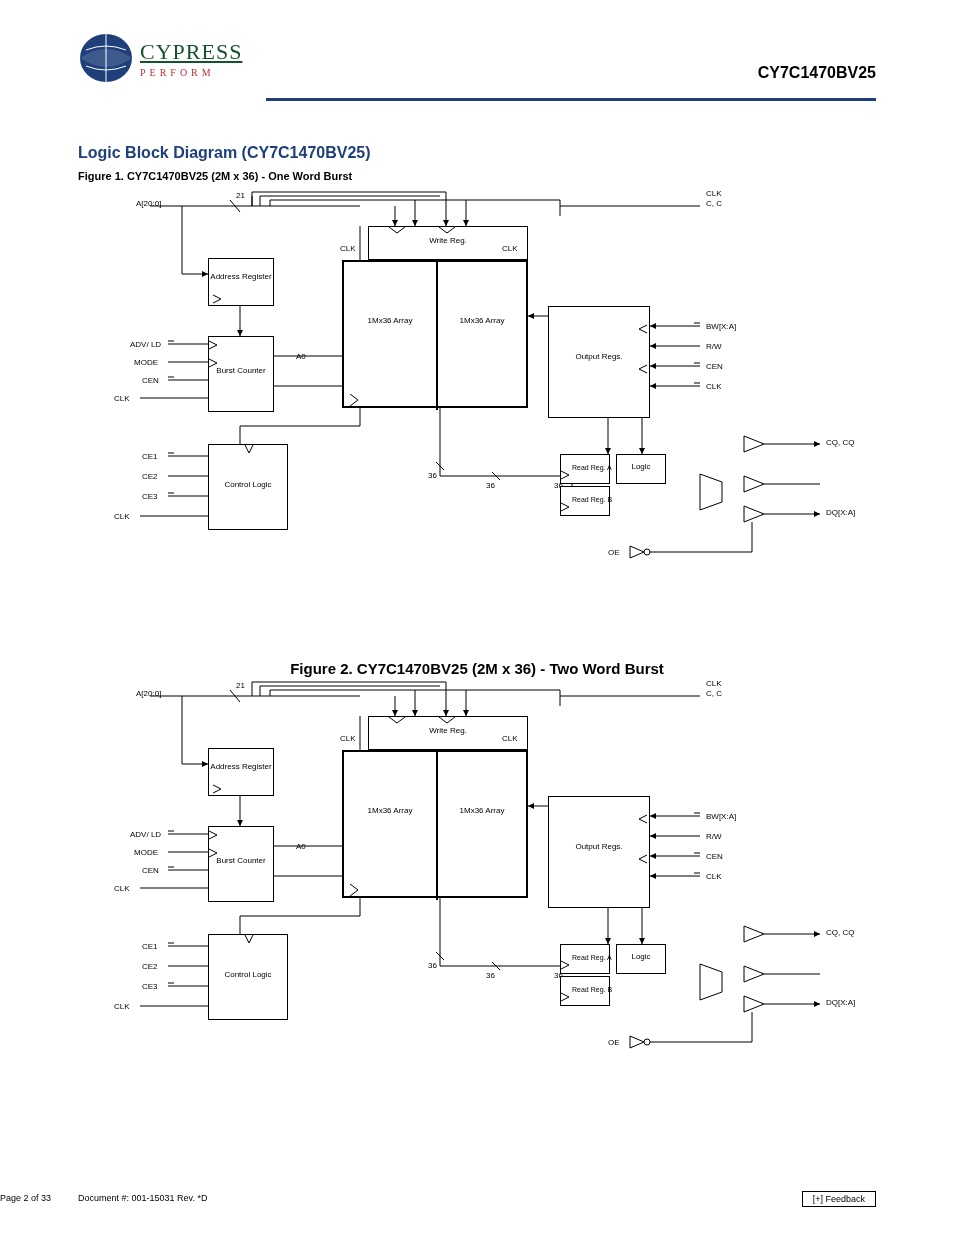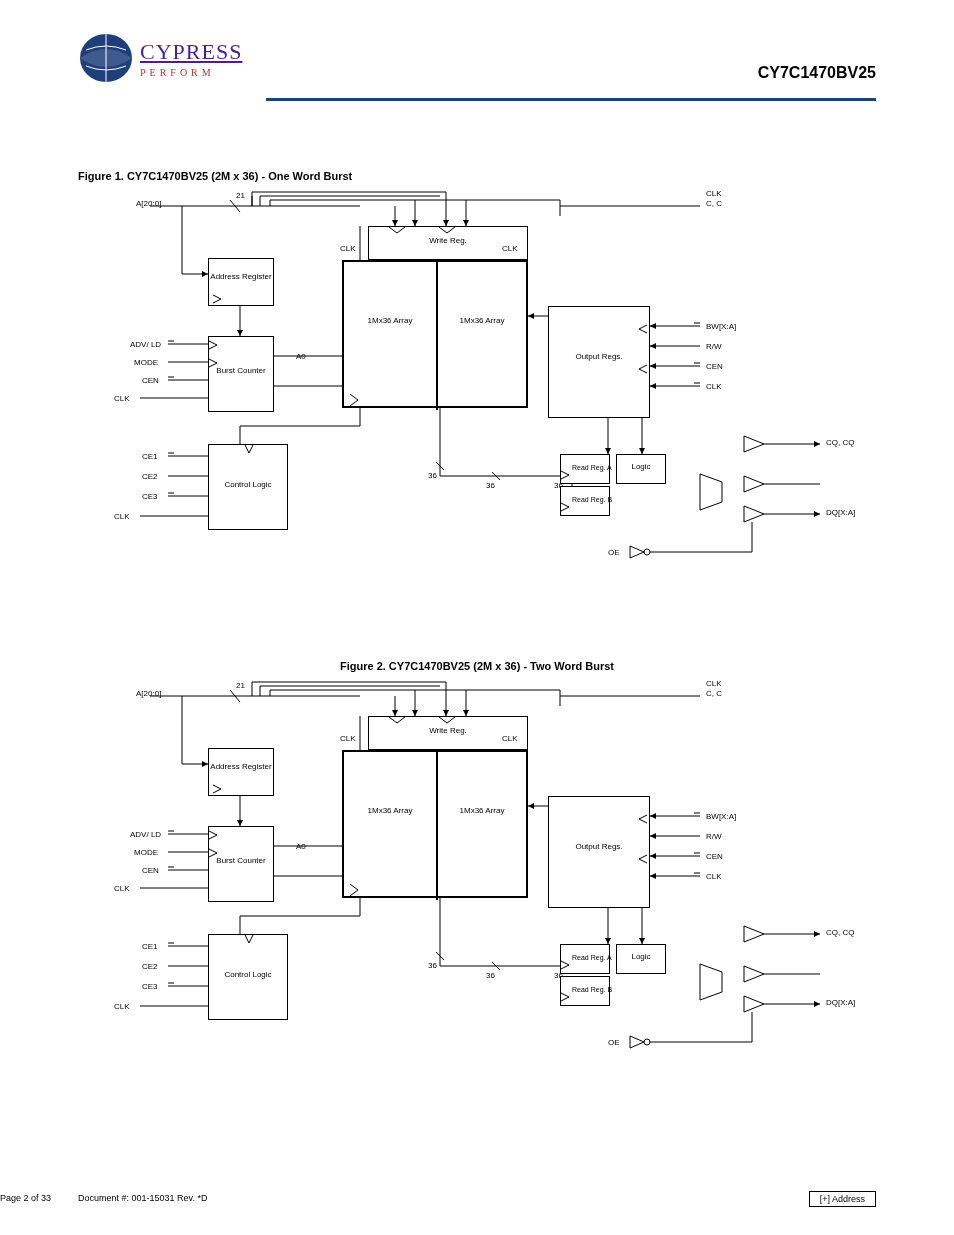--- a/index.html
+++ b/index.html
@@ -8,7 +8,7 @@
   .header { position: absolute; top: 30px; left: 78px; right: 78px; }
   .logo-wrap { position: absolute; top: 0; left: 0; display: flex; align-items: center; }
   .logo-text { font-family: "Times New Roman", serif; }
-  .cyp-name { color: #4c1d95; font-size: 22px; letter-spacing: 1px; text-decoration: underline; }
+  .cyp-name { color: #14532d; font-size: 22px; letter-spacing: 1px; text-decoration: underline; }
   .cyp-sub { color: #b33; font-size: 10px; letter-spacing: 4px; margin-top: 2px; }
   .part { position: absolute; top: 34px; right: 0; font-size: 16px; font-weight: bold; }
   .rule { position: absolute; top: 68px; left: 188px; right: 0; height: 3px; background: #1e3f7a; }

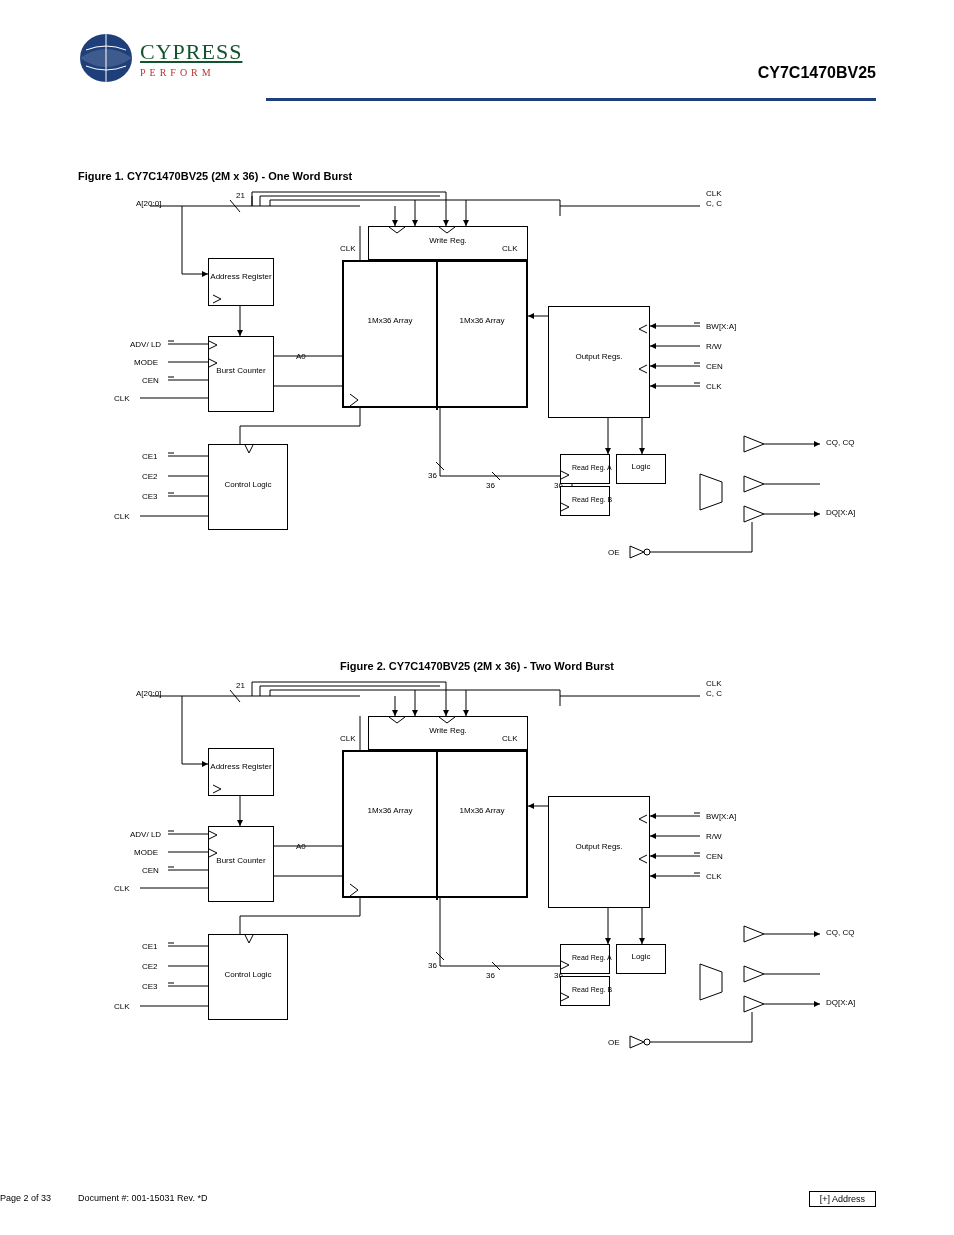--- a/index.html
+++ b/index.html
@@ -45,6 +45,7 @@
     <div class="rule"></div>
   </div>
 
+  <div class="sec-title" style="top:144px; left:78px;">Logic Block Diagram (CY7C1470BV25)</div>
 
   <div class="abs" style="top:170px; left:78px; font-size:11px; font-weight:bold; width:798px; ">Figure 1. CY7C1470BV25 (2M x 36) - One Word Burst</div>
 

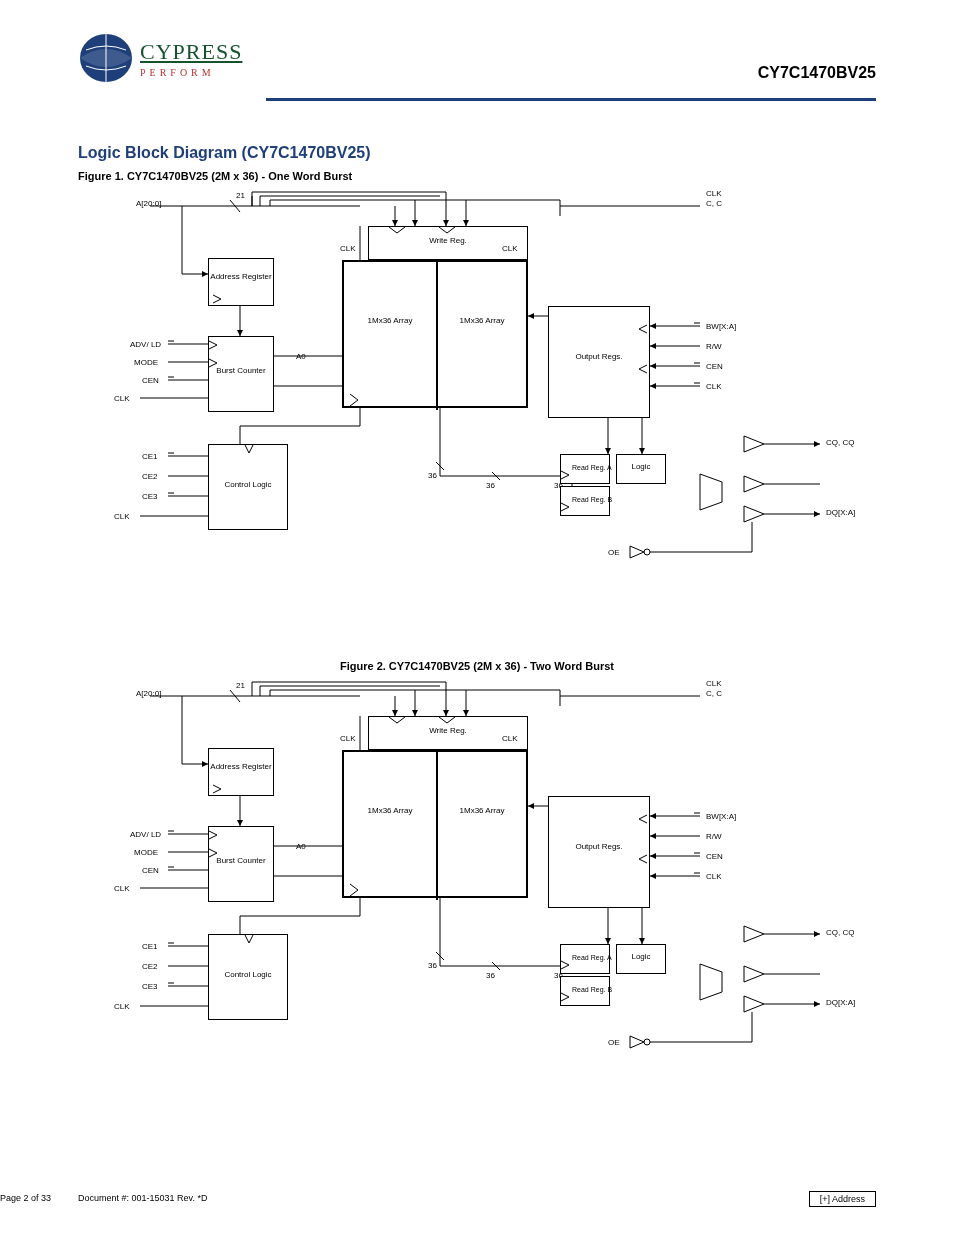--- a/index.html
+++ b/index.html
@@ -245,7 +245,7 @@
     <div class="small-label" style="top:310px; left:432px; font-size:7px;">Read Reg. B</div>
   </div>
 
-  <div class="abs" style="top:660px; left:78px; font-size:11px; font-weight:bold; width:798px; text-align:center;">Figure 2. CY7C1470BV25 (2M x 36) - Two Word Burst</div>
+  <div class="abs" style="top:660px; left:78px; font-size:15px; font-weight:bold; width:798px; text-align:center;">Figure 2. CY7C1470BV25 (2M x 36) - Two Word Burst</div>
 
   <div class="fig" style="top:676px; left:140px; width:700px; height:400px;">
     <svg class="abs" style="top:0;left:0;" width="700" height="400">

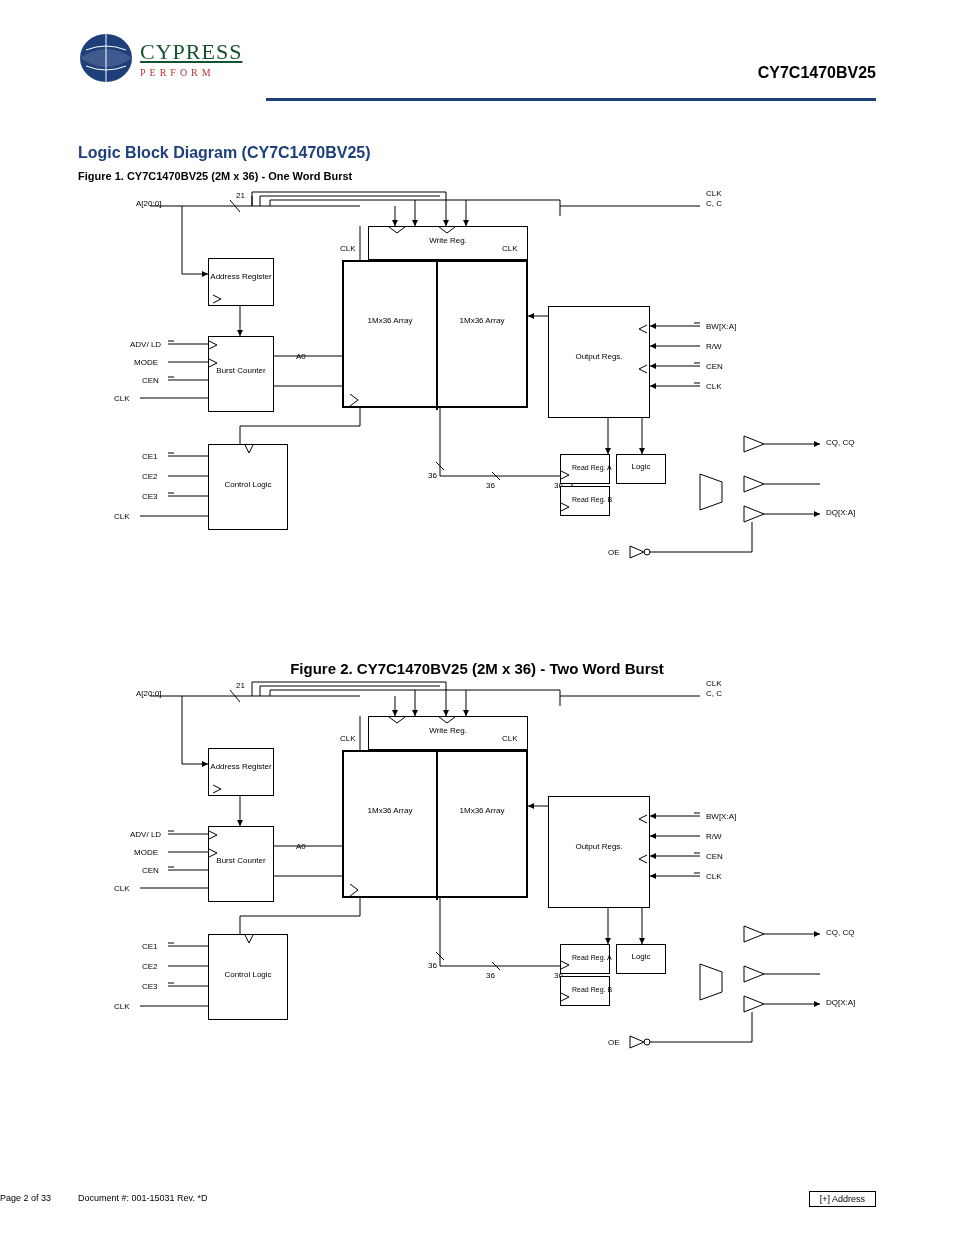--- a/index.html
+++ b/index.html
@@ -421,7 +421,7 @@
 
   <div class="footer-left">Document #: 001-15031 Rev. *D</div>
   <div class="footer-center">Page 2 of 33</div>
-  <div class="footer-box">[+] Address</div>
+  <div class="footer-box">[+] Feedback</div>
 </div>
 
 </body></html>

